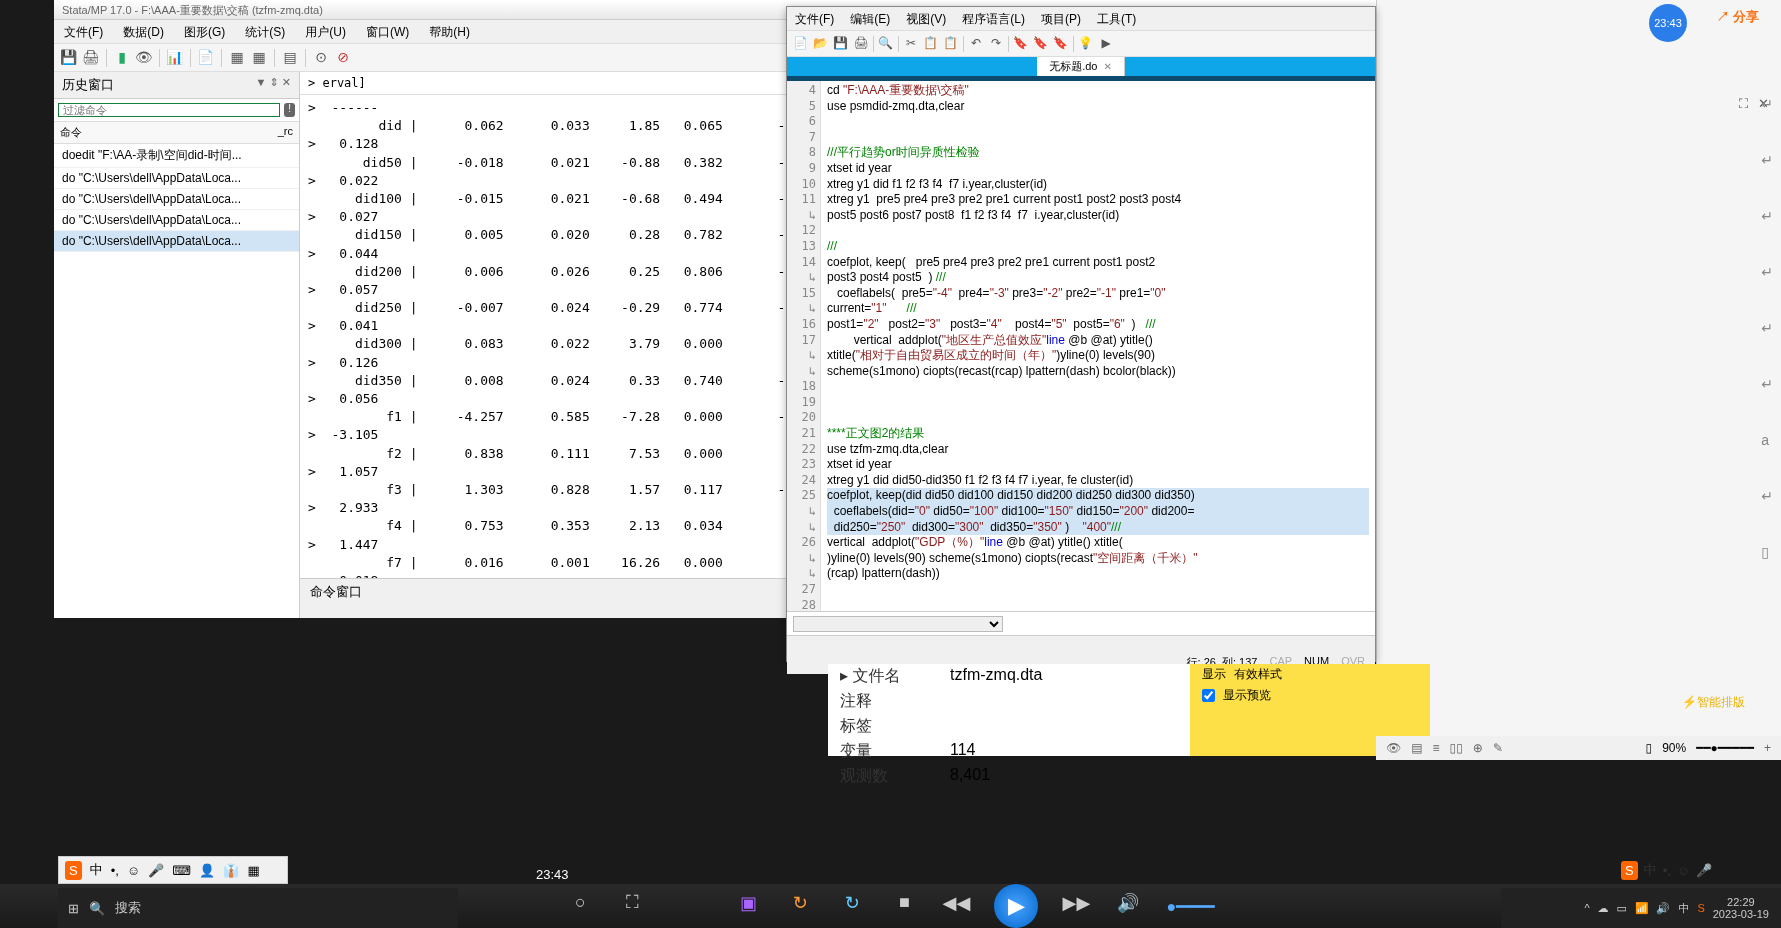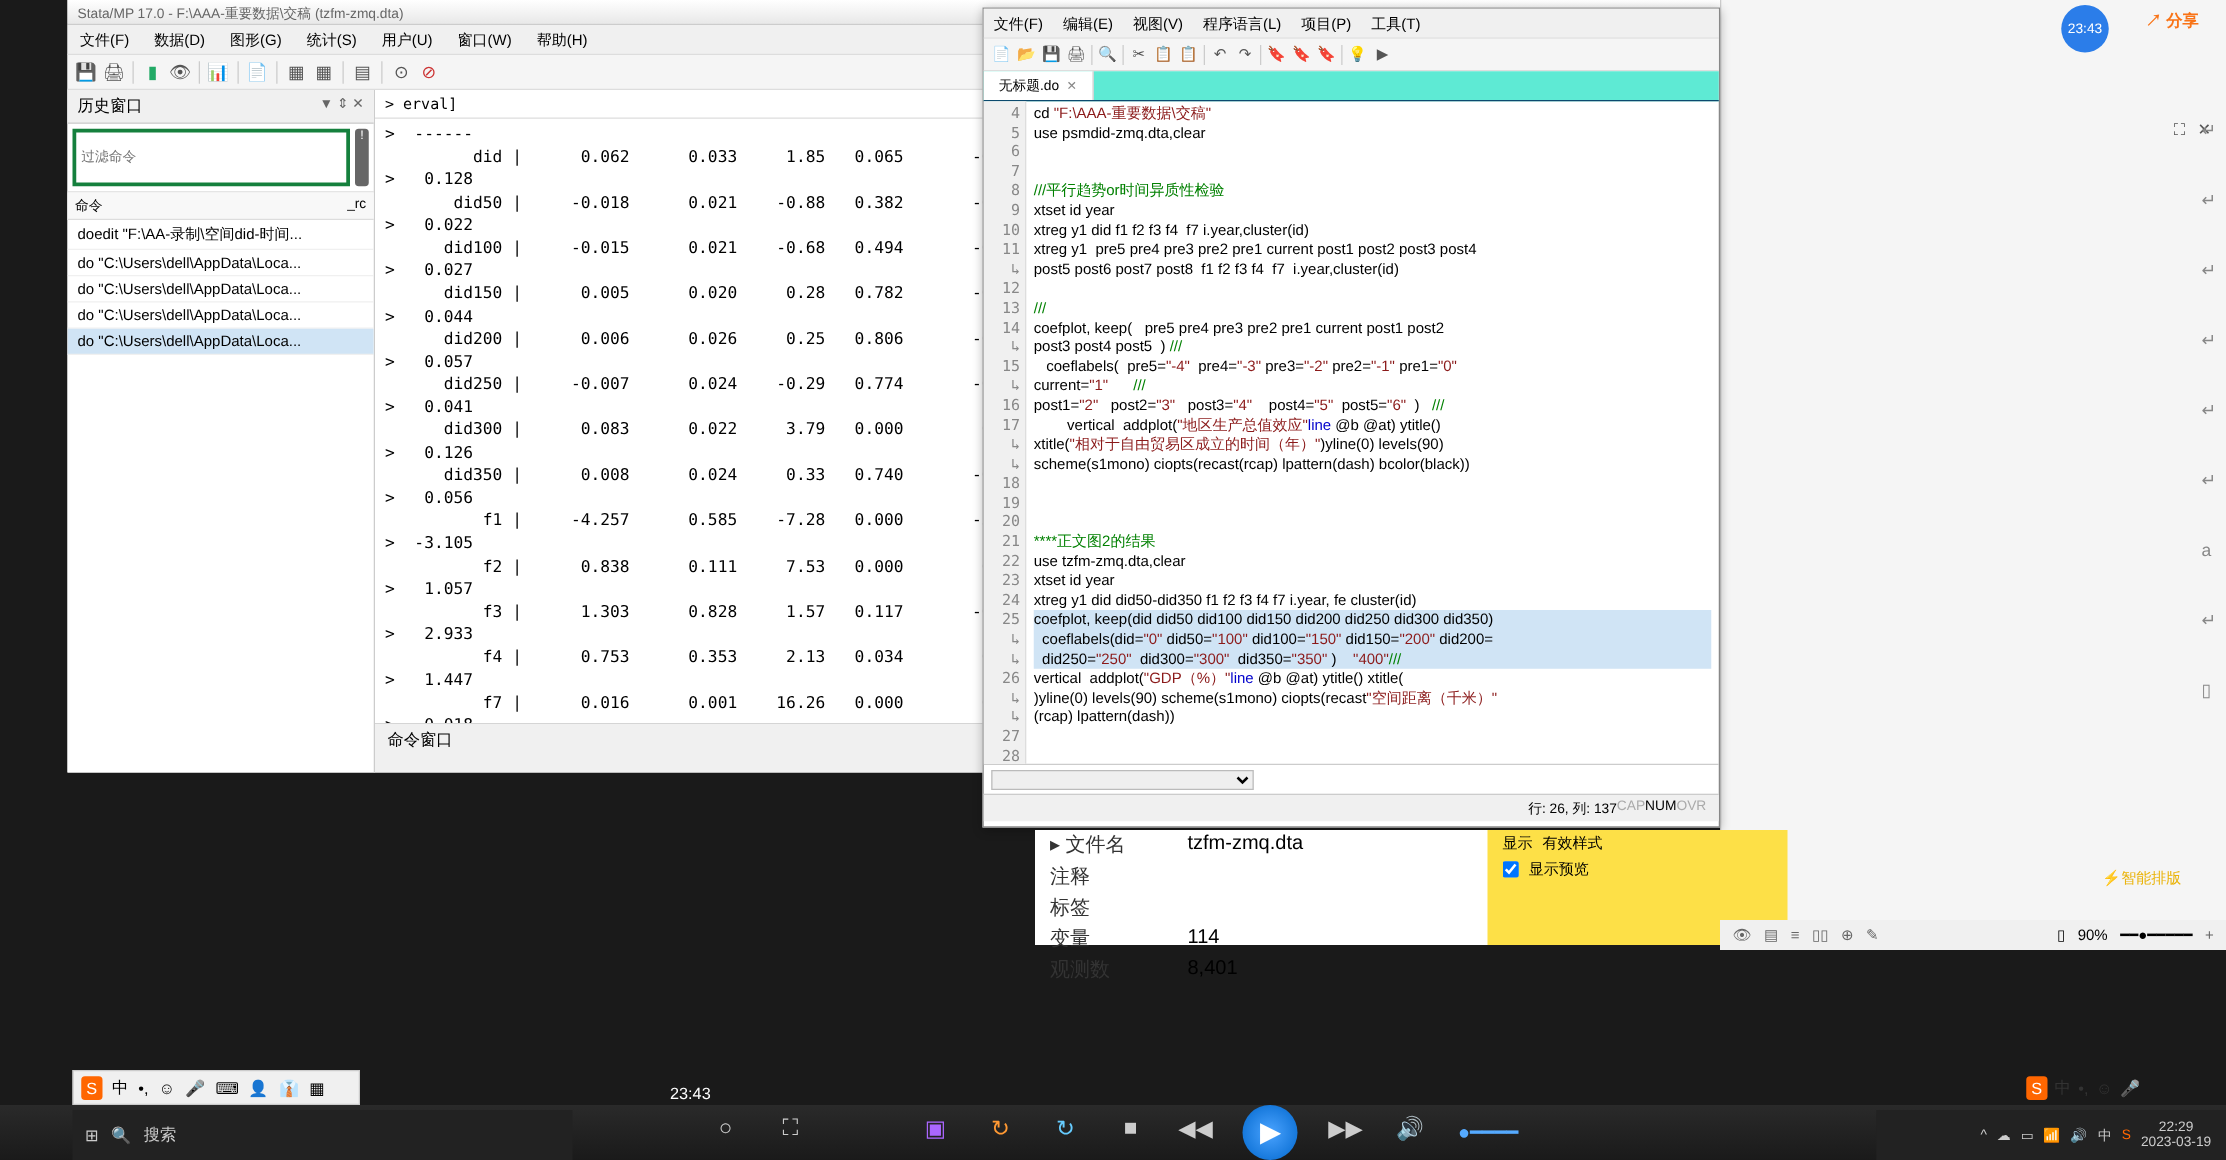--- a/index.html
+++ b/index.html
@@ -31,7 +31,7 @@
 .do-menubar span { padding:4px 8px; }
 .do-toolbar { height:26px; background:#f5f5f5; display:flex; align-items:center; gap:4px; padding:0 6px; border-bottom:1px solid #ddd; }
 .do-toolbar i { width:16px; height:16px; font-style:normal; font-size:12px; text-align:center; color:#555; }
-.do-tabs { height:24px; background:#5eead4; display:flex; border-bottom:1px solid #0c4a6e; }
+.do-tabs { height:24px; background:#0ea5e9; display:flex; border-bottom:5px solid #0c4a6e;justify-content:center; }
 .do-tab { padding:3px 12px; font-size:11px; background:#fff; border-right:1px solid #ccc; display:flex; align-items:center; gap:6px; }
 .do-tab .x { font-size:10px; color:#888; }
 .do-content { display:flex; height:calc(100% - 124px); }

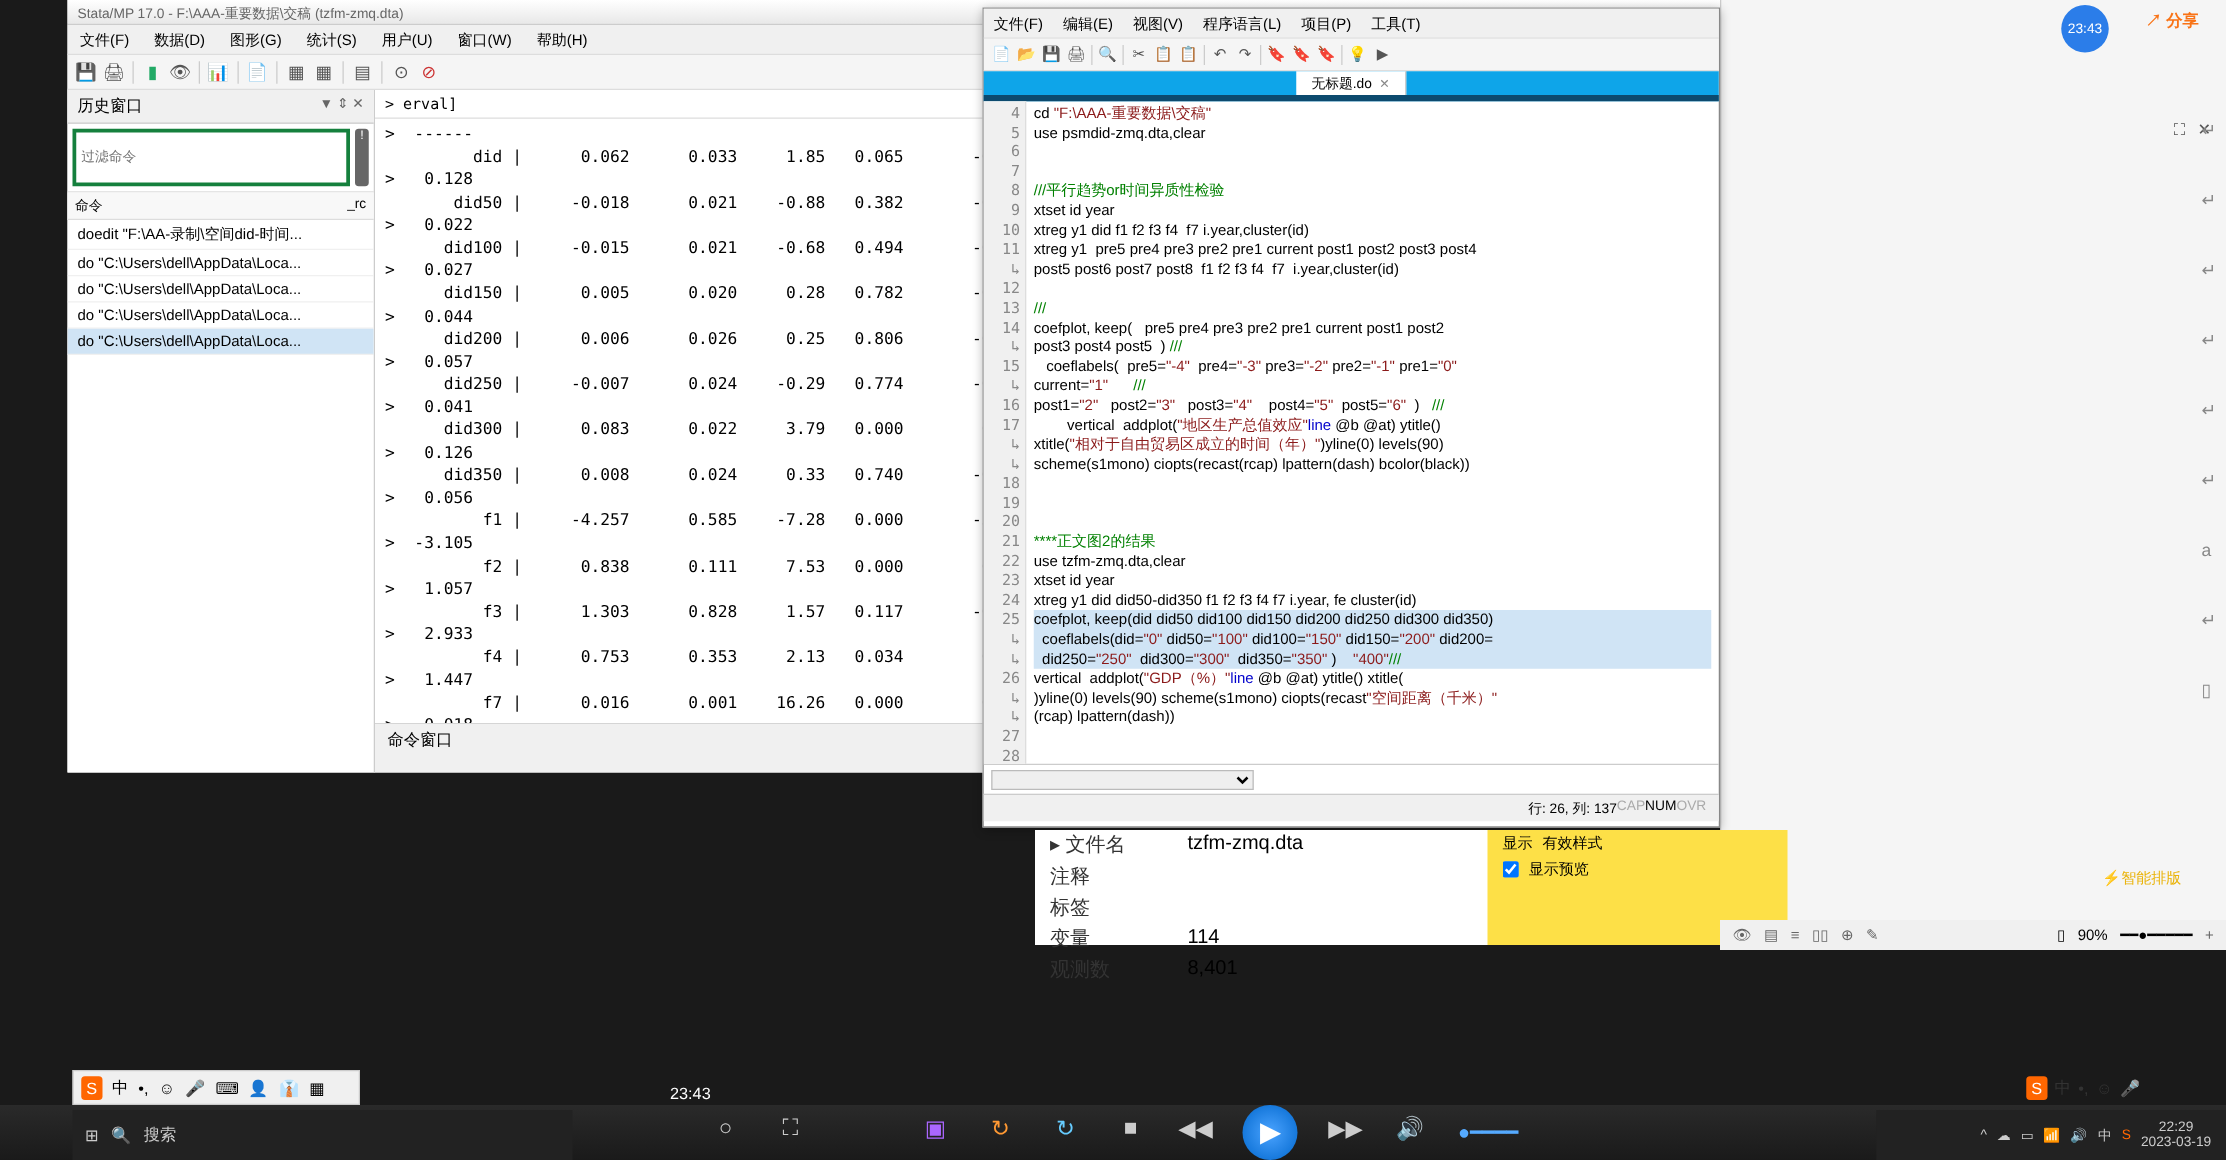--- a/index.html
+++ b/index.html
@@ -16,7 +16,7 @@
 .history-hdr { background:#f0f0f0; padding:4px 8px; font-size:13px; display:flex; justify-content:space-between; border-bottom:1px solid #ccc; }
 .history-hdr .icons { font-size:11px; color:#666; }
 .filter-row { padding:4px; display:flex; gap:4px; border-bottom:1px solid #ddd; }
-.filter-input { flex:1; border:3px solid #15803d; padding:14px 4px; font-size:11px; }
+.filter-input { flex:1; border:1px solid #15803d; padding:0 4px; font-size:11px; }
 .cmd-hdr { padding:3px 6px; font-size:11px; background:#f8f8f8; display:flex; justify-content:space-between; border-bottom:1px solid #ddd; }
 .history-list { flex:1; overflow-y:auto; font-size:12px; }
 .history-item { padding:3px 8px; white-space:nowrap; overflow:hidden; text-overflow:ellipsis; border-bottom:1px solid #f0f0f0; }

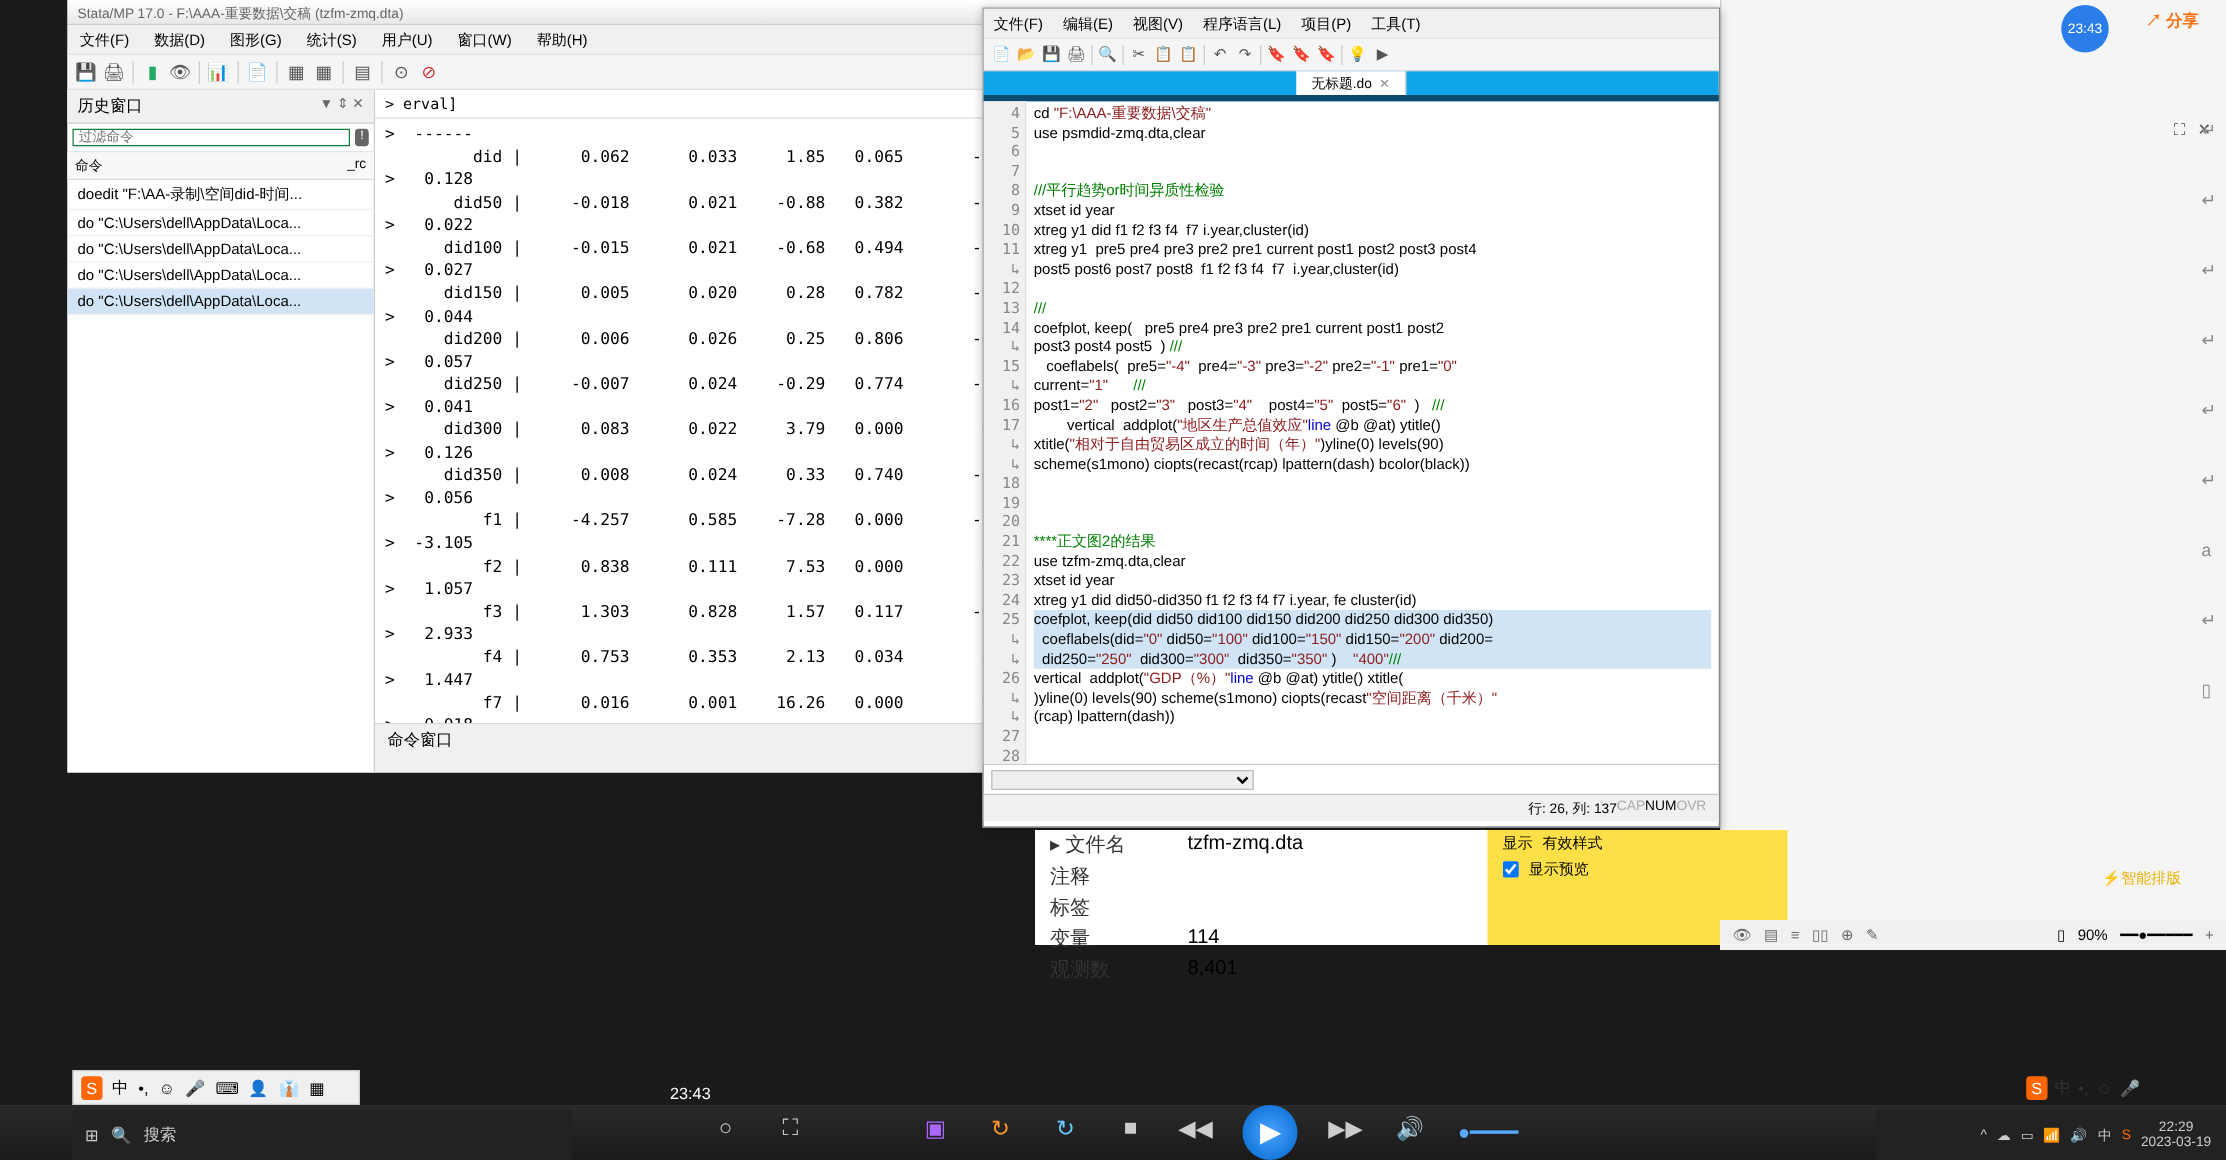--- a/index.html
+++ b/index.html
@@ -43,7 +43,7 @@
 .code .hl { background:#d0e4f5; }
 .do-dropdown { height:24px; border-top:1px solid #ccc; padding:2px 6px; }
 .do-dropdown select { width:210px; font-size:11px; border:1px solid #bbb; }
-.do-status { height:22px; border-top:1px solid #ccc; background:#f0f0f0; font-size:11px; display:flex; justify-content:flex-end; padding:3px 10px; }
+.do-status { height:22px; border-top:1px solid #ccc; background:#f0f0f0; font-size:11px; display:flex; justify-content:flex-end; gap:12px; padding:19px 10px; }
 .props-panel { position:absolute; left:828px; top:664px; width:420px; height:92px; background:#fff; font-size:16px; }
 .props-panel .row { display:flex; padding:2px 12px; }
 .props-panel .lbl { width:110px; color:#333; }

